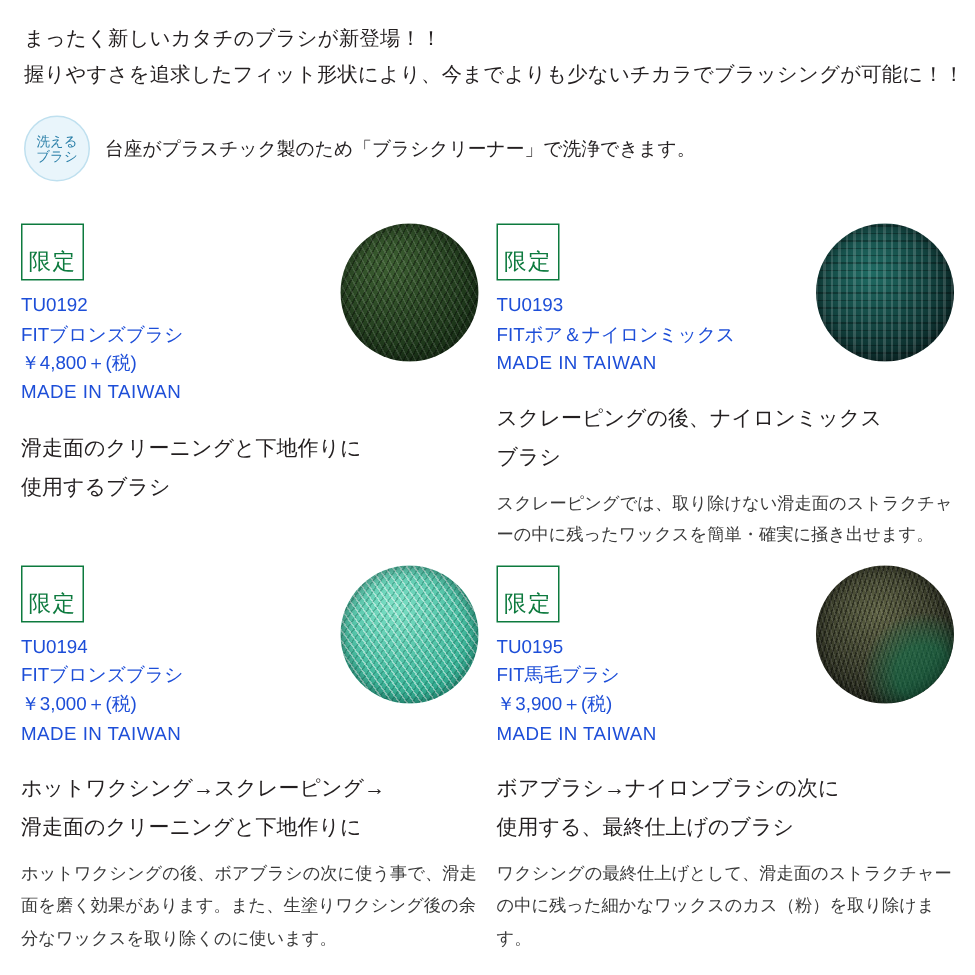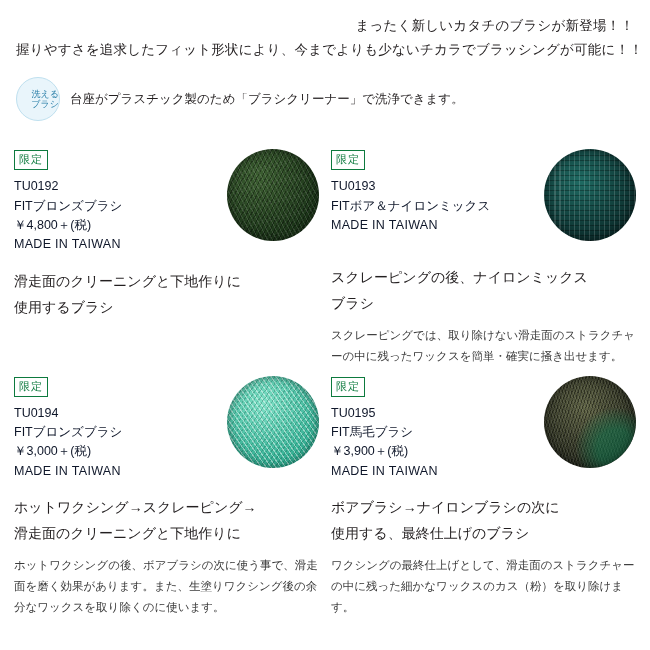--- a/index.html
+++ b/index.html
@@ -24,7 +24,6 @@
     letter-spacing: 0.2px;
     color: #231f20;
     white-space: nowrap;
-    text-align: right;
   }
 
   

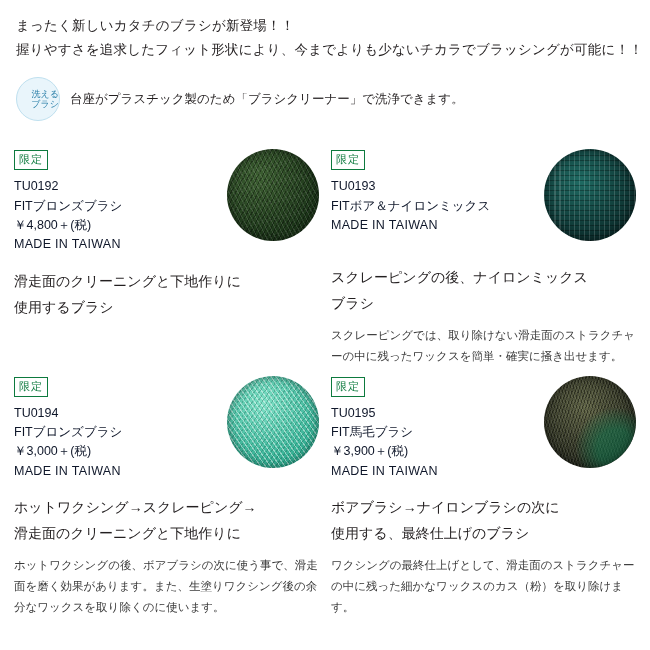--- a/index.html
+++ b/index.html
@@ -41,7 +41,7 @@
     color: #2a7fa8;
     display: flex;
     flex-direction: column;
-    align-items: flex-end;
+    align-items: center;
     justify-content: center;
     flex: 0 0 auto;
     line-height: 1.15;

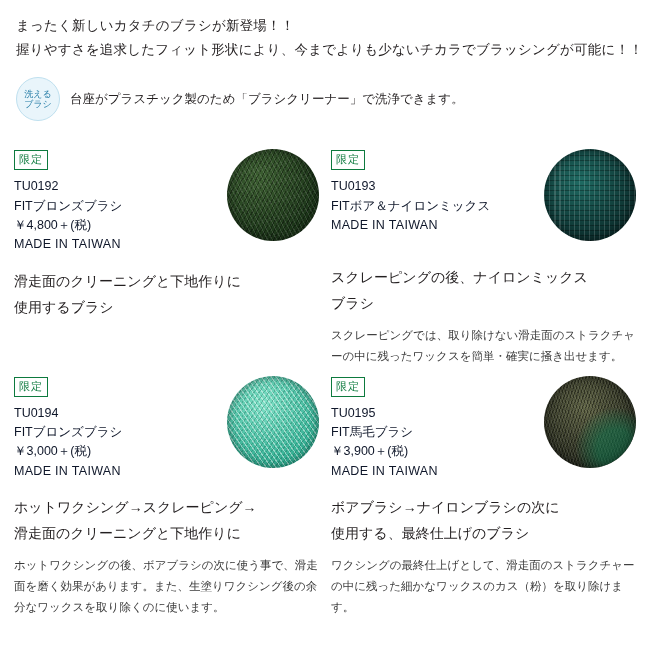--- a/index.html
+++ b/index.html
@@ -81,9 +81,9 @@
     display: inline-block;
     border: 1px solid #0d7a3e;
     color: #0d7a3e;
-    font-size: 11px;
+    font-size: 15px;
     line-height: 1;
-    padding: 3px 4px 4px 4px;
+    padding: 17px 4px 4px 4px;
     letter-spacing: 1px;
     margin-bottom: 7px;
   }

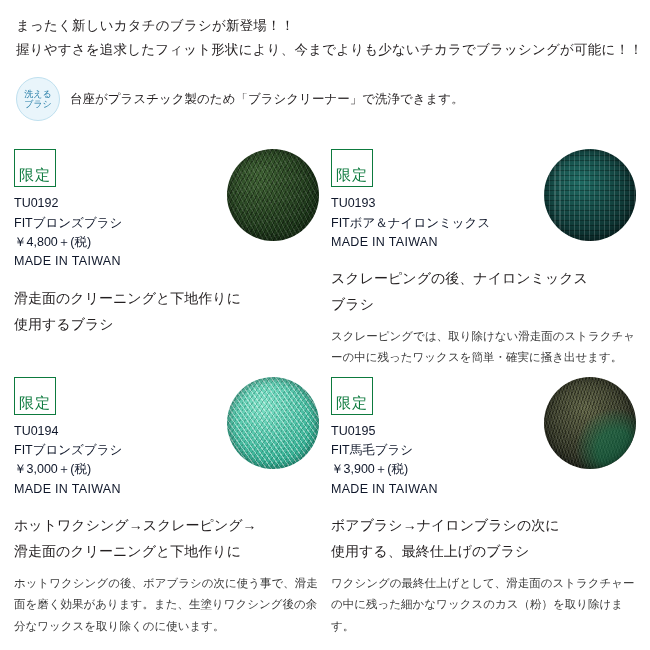--- a/index.html
+++ b/index.html
@@ -90,7 +90,7 @@
   .code, .name, .price, .origin {
     font-size: 12.5px;
     line-height: 1.55;
-    color: #0f172a;
+    color: #1d4ed8;
     white-space: nowrap;
   }
   .origin { letter-spacing: 0.3px; }

